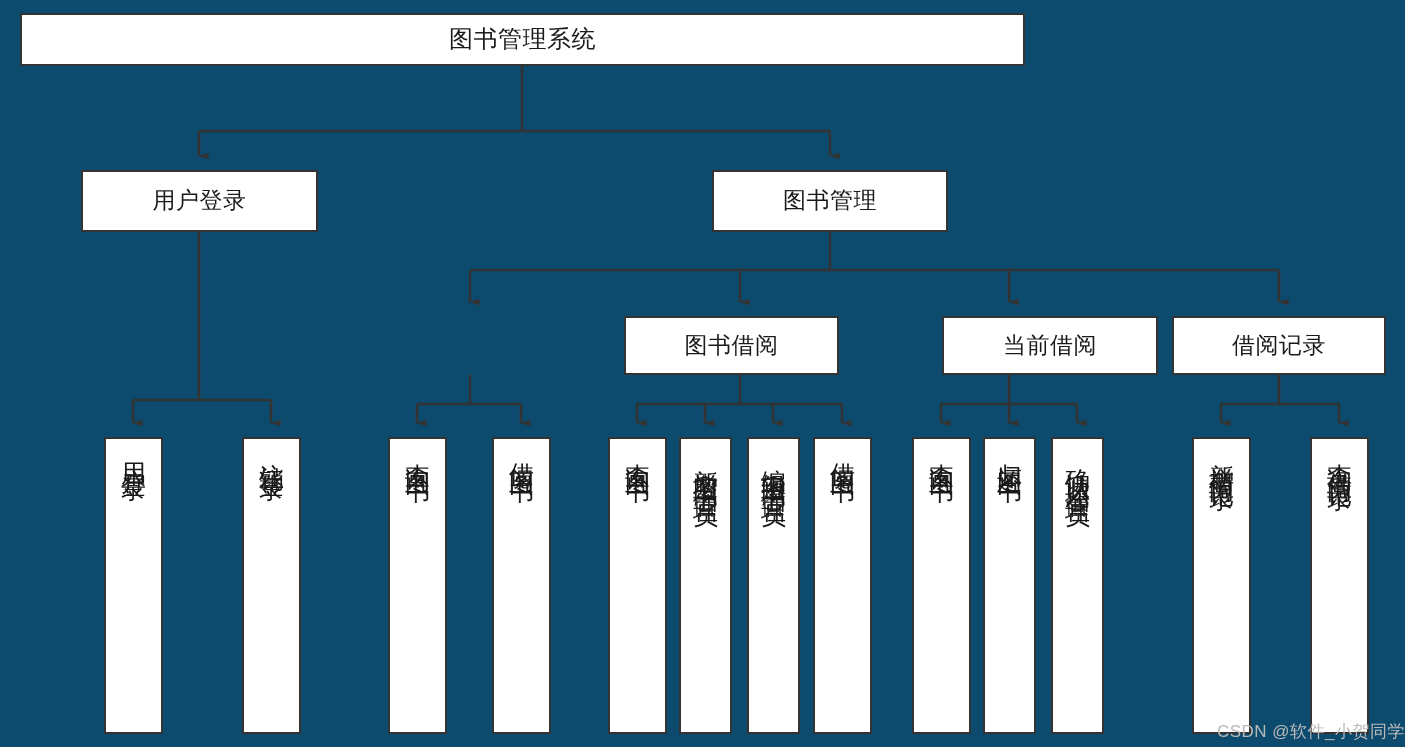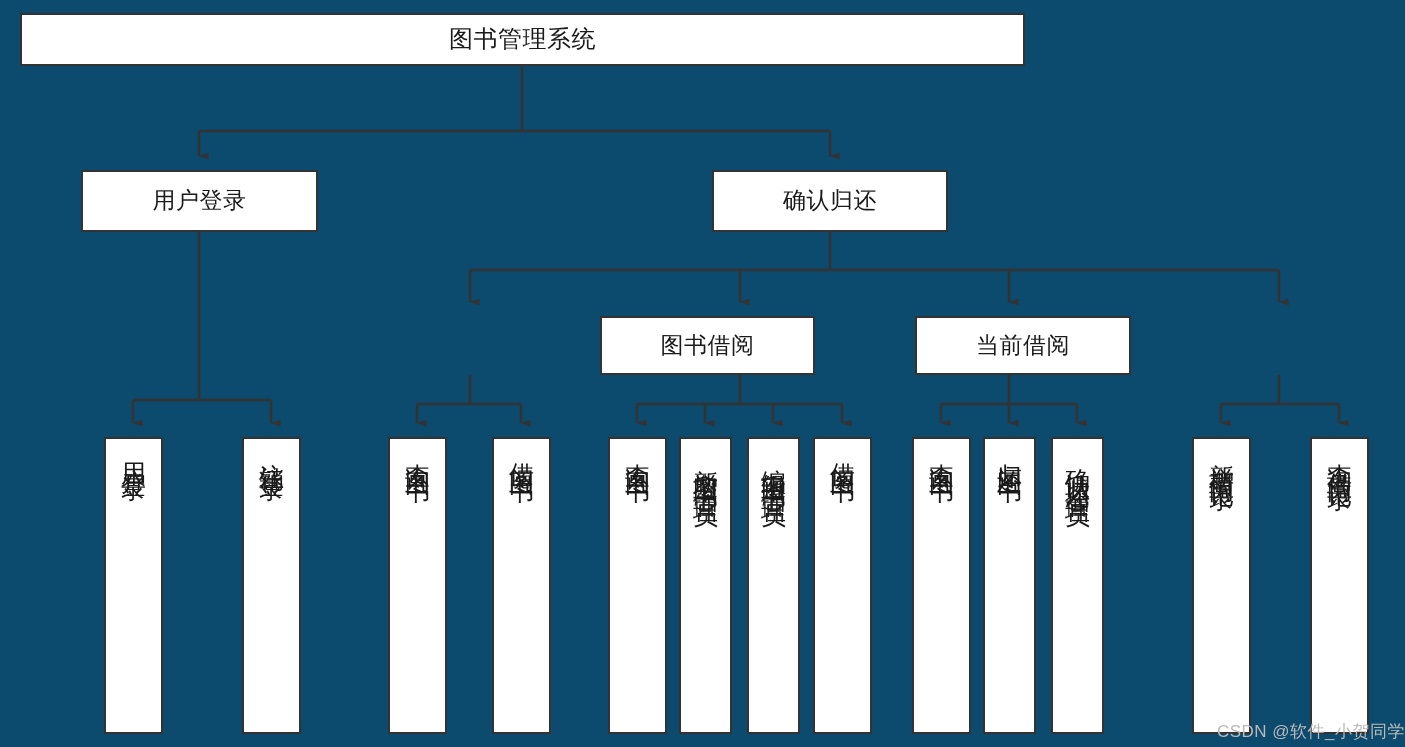--- a/index.html
+++ b/index.html
@@ -141,7 +141,7 @@
     <span class="lbl">用户登录</span>
   </div>
   <div class="node horiz" style="left:712px; top:170px; width:236px; height:62px;">
-    <span class="lbl">确认归还</span>
+    <span class="lbl">图书管理</span>
   </div>
 
   <div class="node horiz" style="left:600px; top:316px; width:215px; height:59px;align-items:center;">

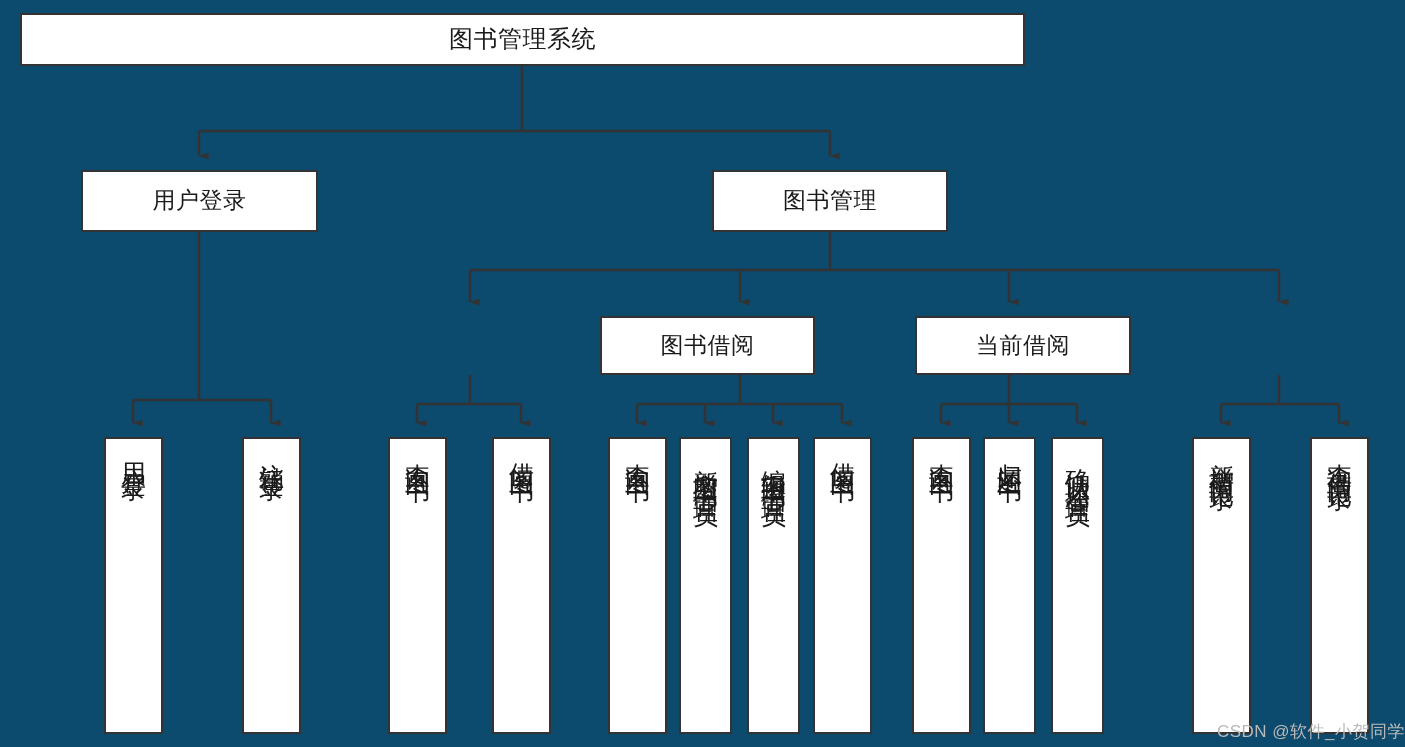--- a/index.html
+++ b/index.html
@@ -144,7 +144,7 @@
     <span class="lbl">图书管理</span>
   </div>
 
-  <div class="node horiz" style="left:600px; top:316px; width:215px; height:59px;align-items:center;">
+  <div class="node horiz" style="left:624px; top:316px; width:215px; height:59px;align-items:center;">
     <span class="lbl">图书借阅</span>
   </div>
   <div class="node horiz" style="left:915px; top:316px; width:216px; height:59px;">

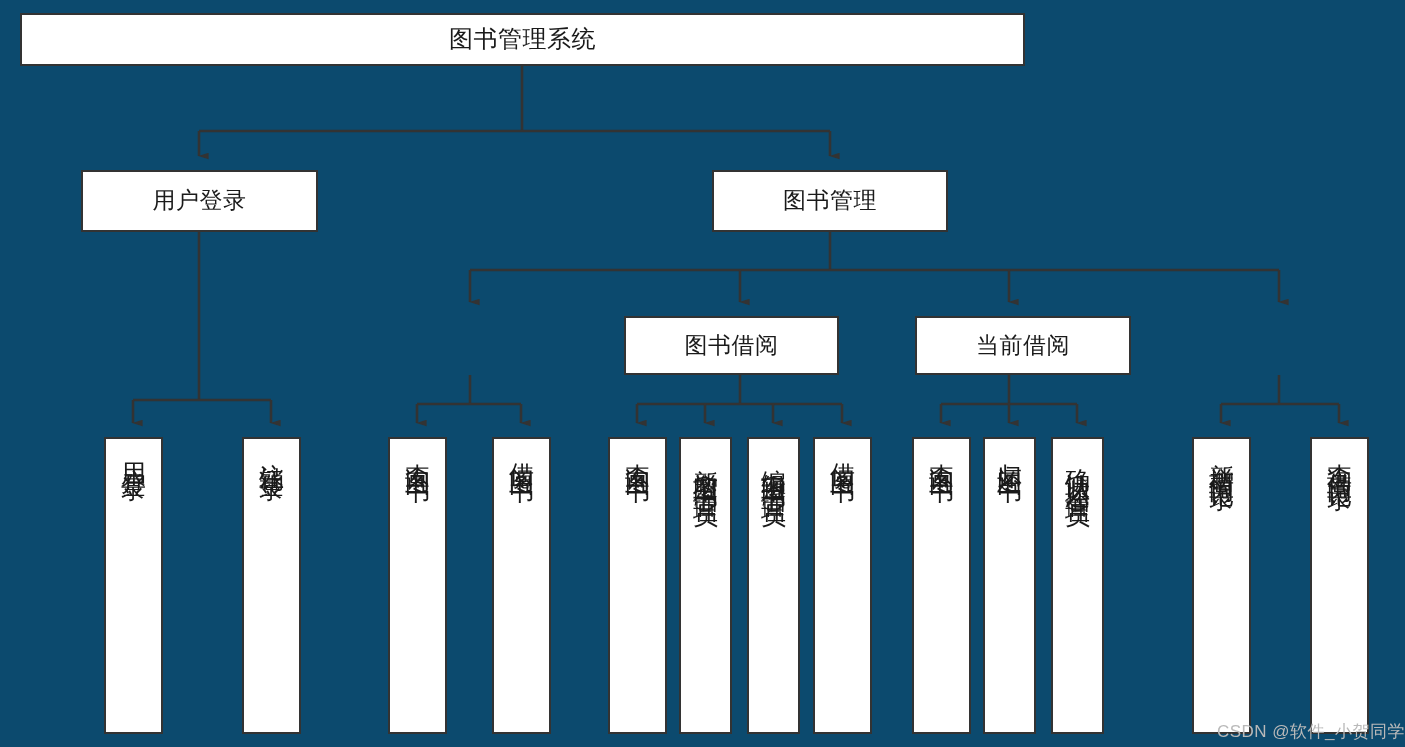--- a/index.html
+++ b/index.html
@@ -147,7 +147,7 @@
   <div class="node horiz" style="left:624px; top:316px; width:215px; height:59px;align-items:center;">
     <span class="lbl">图书借阅</span>
   </div>
-  <div class="node horiz" style="left:915px; top:316px; width:216px; height:59px;">
+  <div class="node horiz" style="left:942px; top:316px; width:216px; height:59px;">
     <span class="lbl">当前借阅</span>
   </div>
 

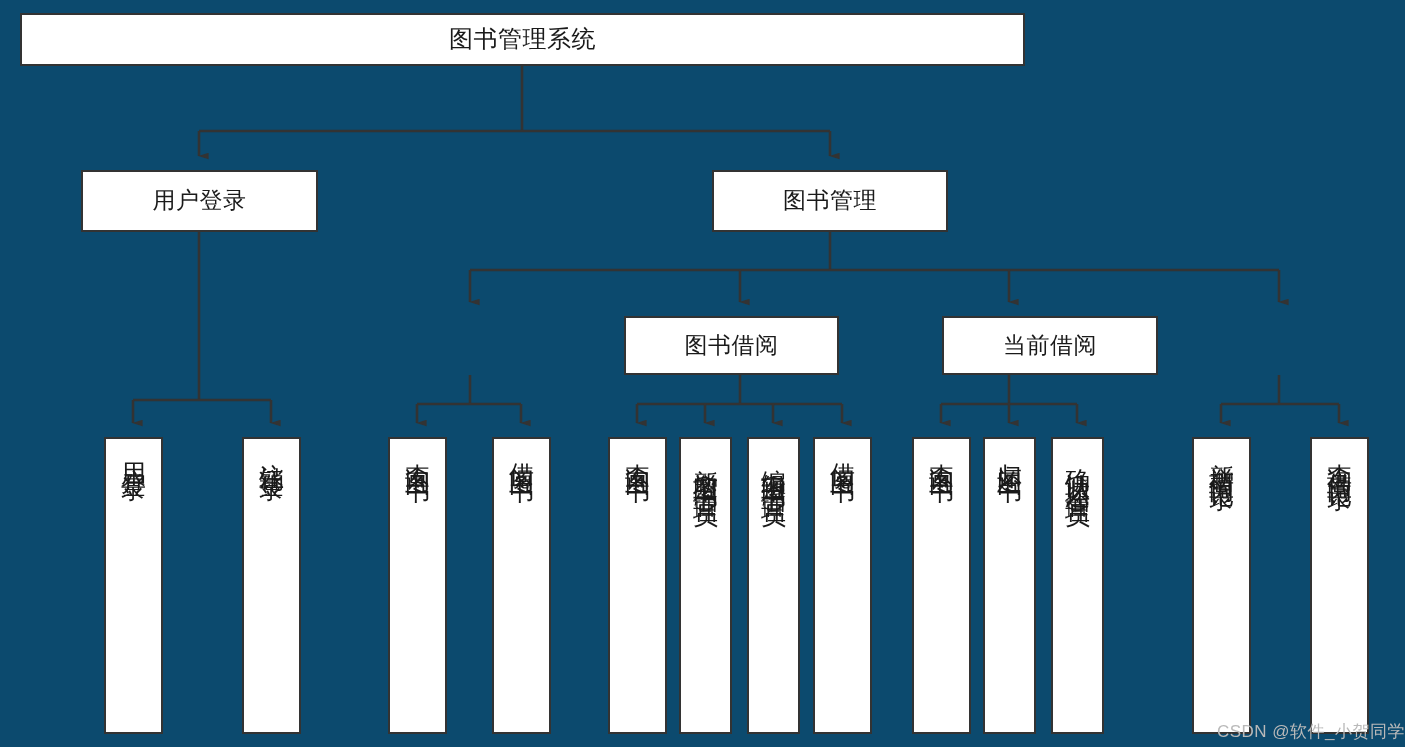--- a/index.html
+++ b/index.html
@@ -150,6 +150,9 @@
   <div class="node horiz" style="left:942px; top:316px; width:216px; height:59px;">
     <span class="lbl">当前借阅</span>
   </div>
+  <div class="node horiz" style="left:1172px; top:316px; width:214px; height:59px;">
+    <span class="lbl">借阅记录</span>
+  </div>
 
   <div class="node leaf" style="left:104px; top:437px; width:59px; height:297px;">
     <span class="lbl">用户登录</span>

